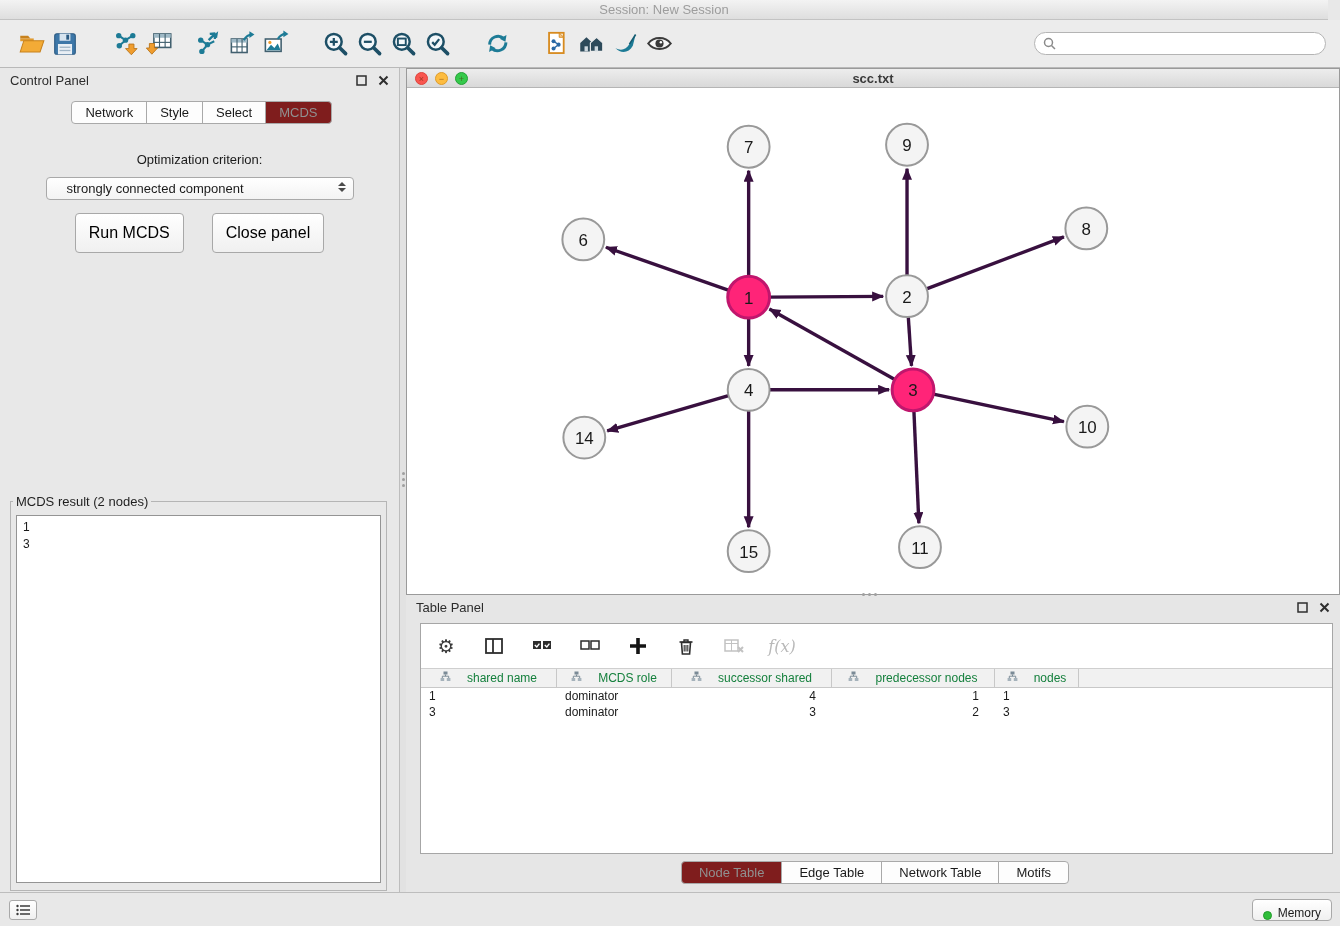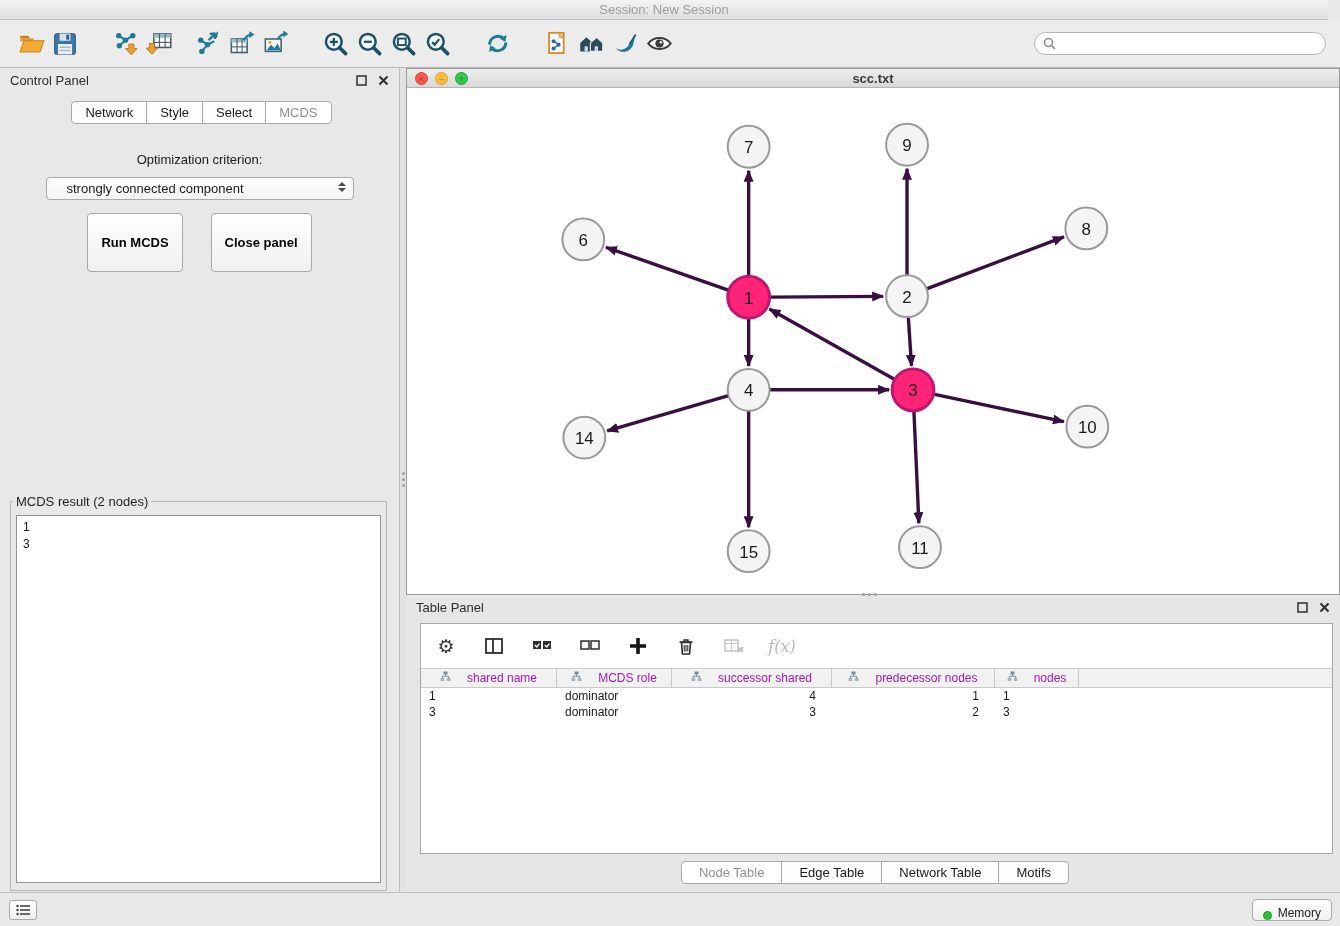--- a/index.html
+++ b/index.html
@@ -39,7 +39,7 @@
     padding:3px 13px; font-size:13px; margin-left:-1px; font-family:"Liberation Sans",sans-serif; }
   .seg-tab:first-child { border-radius:4px 0 0 4px; margin-left:4px; }
   .seg-tab:last-child { border-radius:0 4px 4px 0; }
-  .seg-tab.active { background:#ffffff; color:#909090; }
+  .seg-tab.active { background:#7f1d1d; color:#909090; }
   .opt-label { text-align:center; margin-top:28px; font-size:13px; }
   .dropdown { position:relative; width:308px; height:23px; margin:10px auto 0;
     background:linear-gradient(#ffffff,#f3f3f3); border:1px solid #a9a9a9; border-radius:4px;

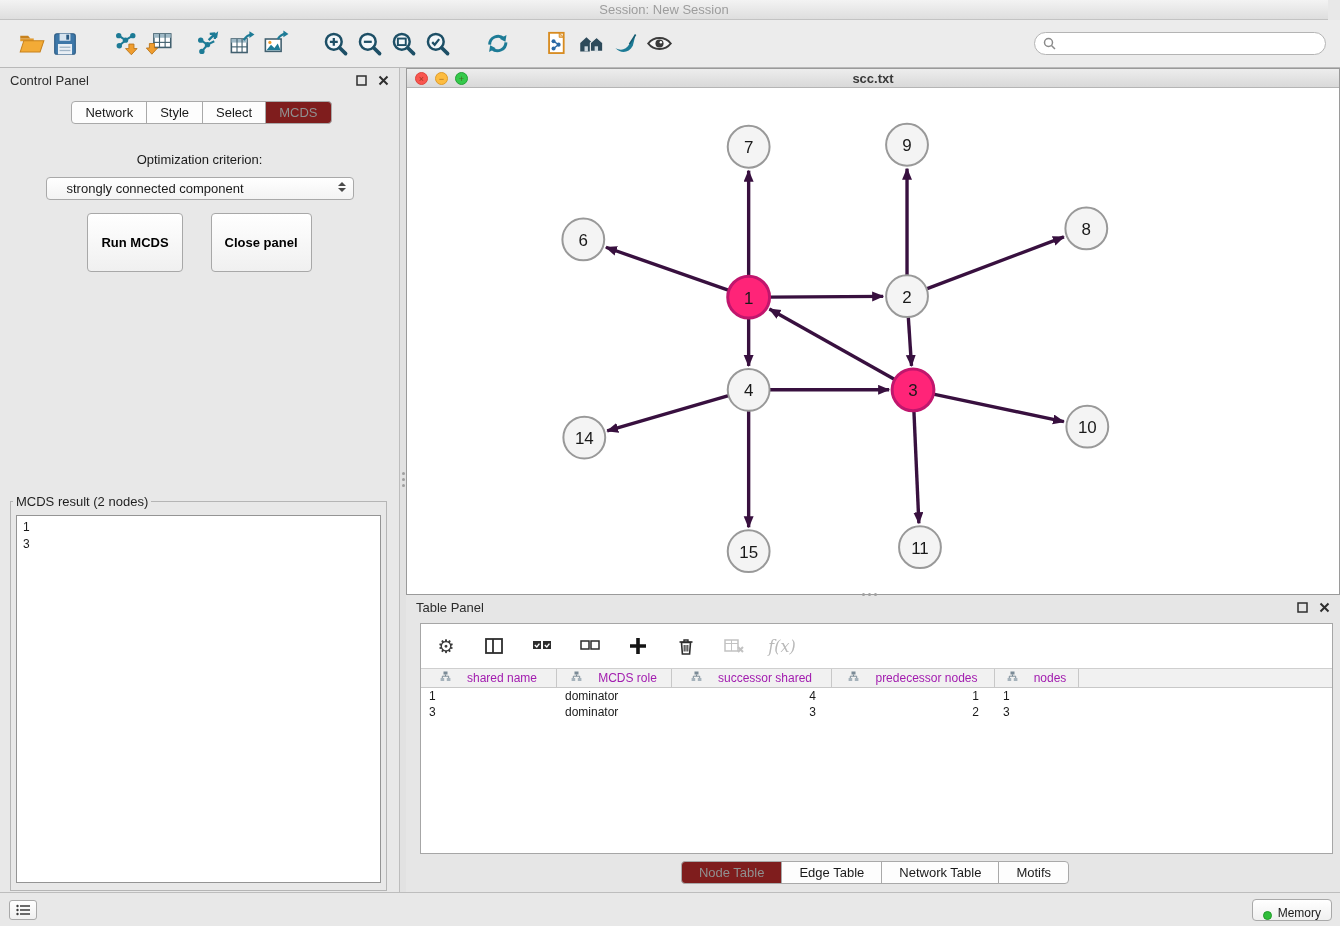--- a/index.html
+++ b/index.html
@@ -50,7 +50,7 @@
   .dd-down { border-top:4px solid #4a4a4a; }
   .btn-row { display:flex; justify-content:center; gap:28px; margin-top:13px; }
   .push-btn { border:1px solid #a8a8a8; background:linear-gradient(#ffffff,#f0f0f0);
-    border-radius:4px; padding:21px 13px; font-size:13px; font-family:"Liberation Sans",sans-serif;font-weight:bold; }
+    border-radius:4px; padding:10px 13px; font-size:16px; font-family:"Liberation Sans",sans-serif; }
   .result-fieldset { position:absolute; left:10px; right:12px; top:426px; bottom:12px;
     border:1px solid #b5b5b5; }
   .result-fieldset legend { font-size:13px; color:#1f1f1f; padding:0 3px; margin-left:2px; }

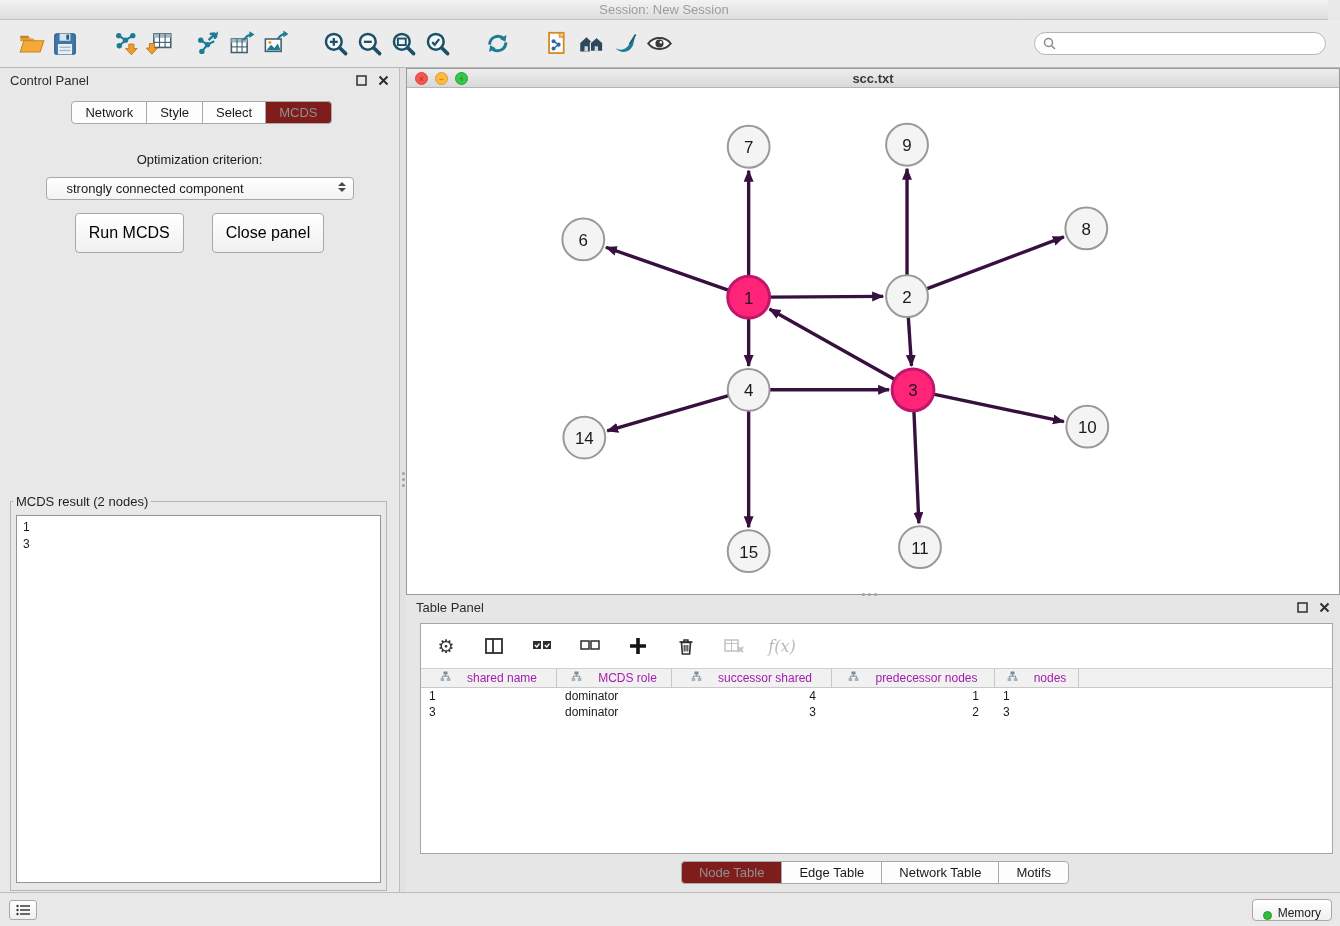--- a/index.html
+++ b/index.html
@@ -91,7 +91,7 @@
   .gear-char { font-size:19px; color:#3a3a3a; font-family:"DejaVu Sans",sans-serif; line-height:1; }
   .fx { font-family:"DejaVu Serif",serif; font-style:italic; font-size:16px; color:#b9b9b9; }
   .thead { display:flex; background:#f1f1f1; border-top:1px solid #cfcfcf; border-bottom:1px solid #c8c8c8; height:20px; }
-  .th { display:flex; align-items:center; justify-content:center; gap:16px; font-size:12px; color:#a21caf;
+  .th { display:flex; align-items:center; justify-content:center; gap:16px; font-size:12px; color:#15803d;
     border-right:1px solid #c8c8c8; overflow:hidden; }
   .col-0 { width:136px; } .col-1 { width:115px; } .col-2 { width:160px; } .col-3 { width:163px; } .col-4 { width:84px; }
   .tr { display:flex; height:16px; font-size:12px; }

